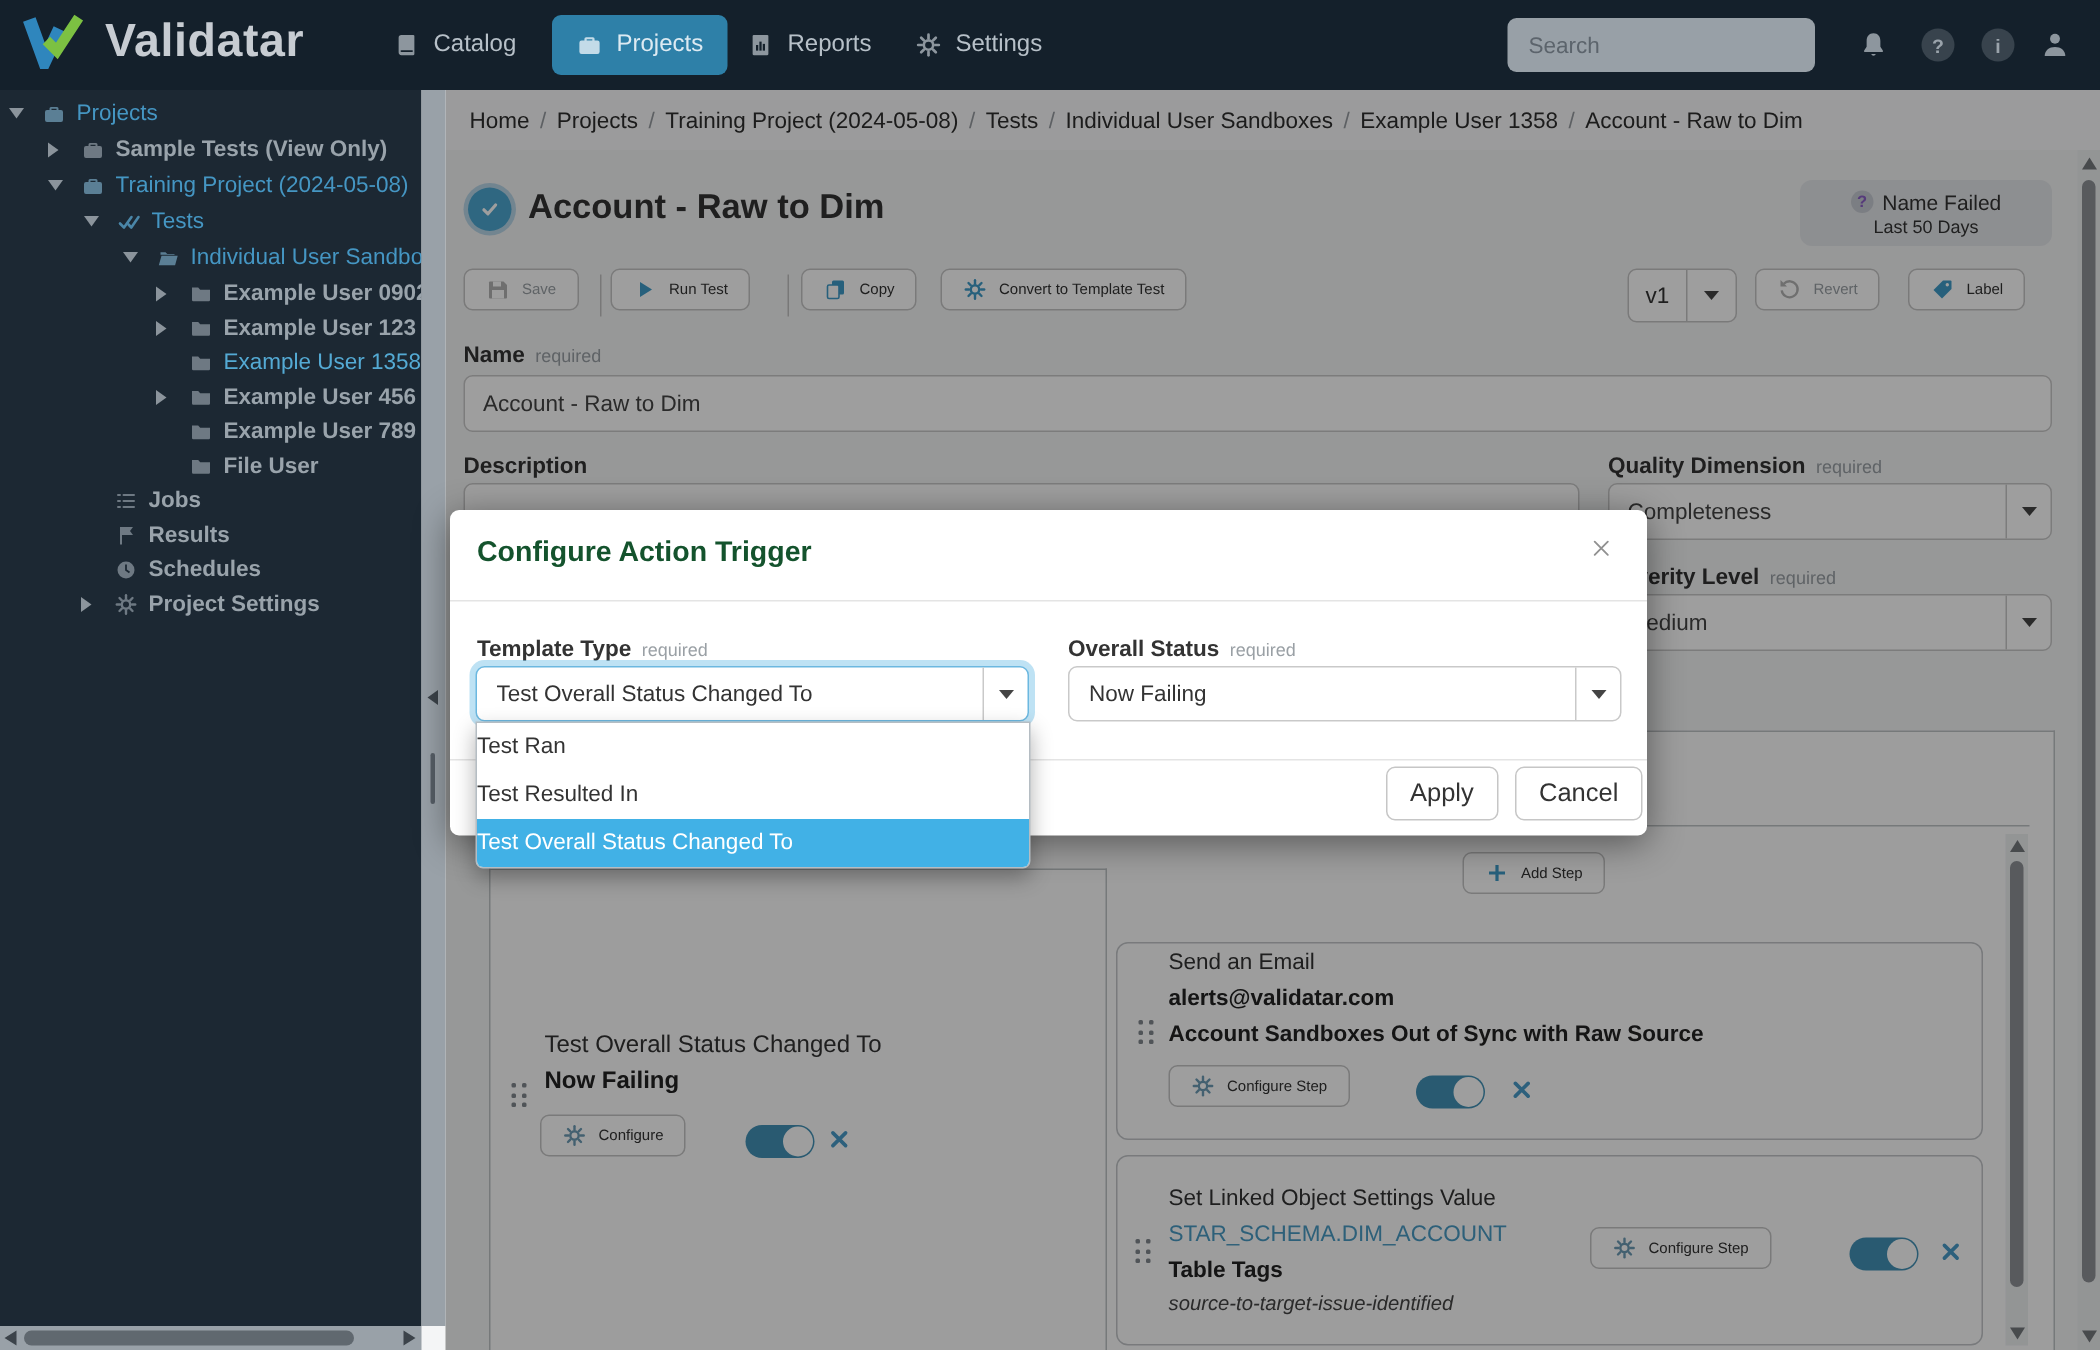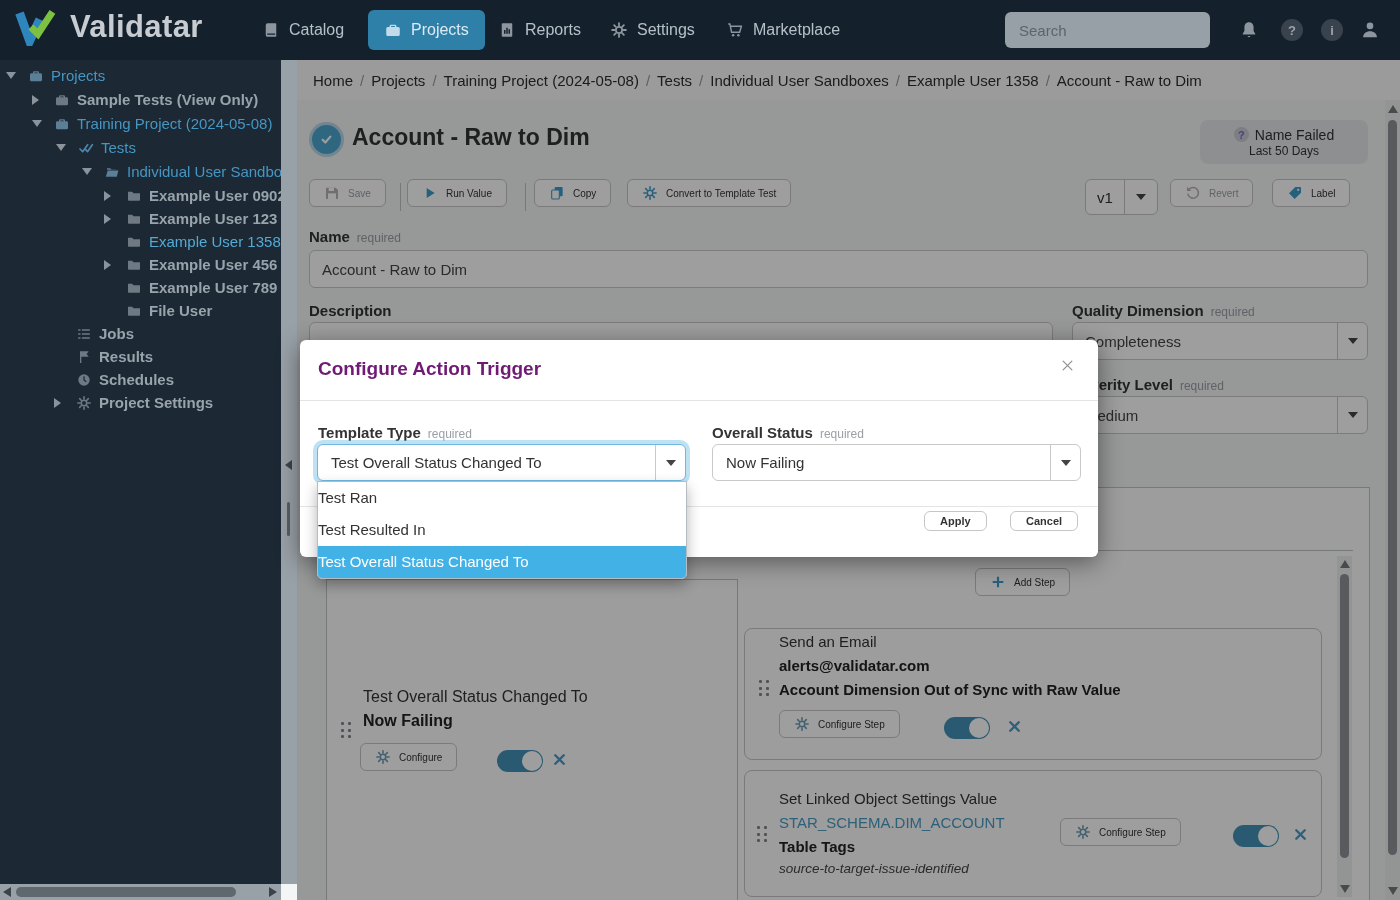--- a/index.html
+++ b/index.html
@@ -277,12 +277,6 @@
         </svg>
       <span>Settings</span>
     </div>
-    <div class="navitem" style="left:726px;">
-      <svg>
-          <use href="#sy-cart"></use>
-        </svg>
-      <span>Marketplace</span>
-    </div>
 
     <input class="search" type="text" placeholder="Search" style="">
 

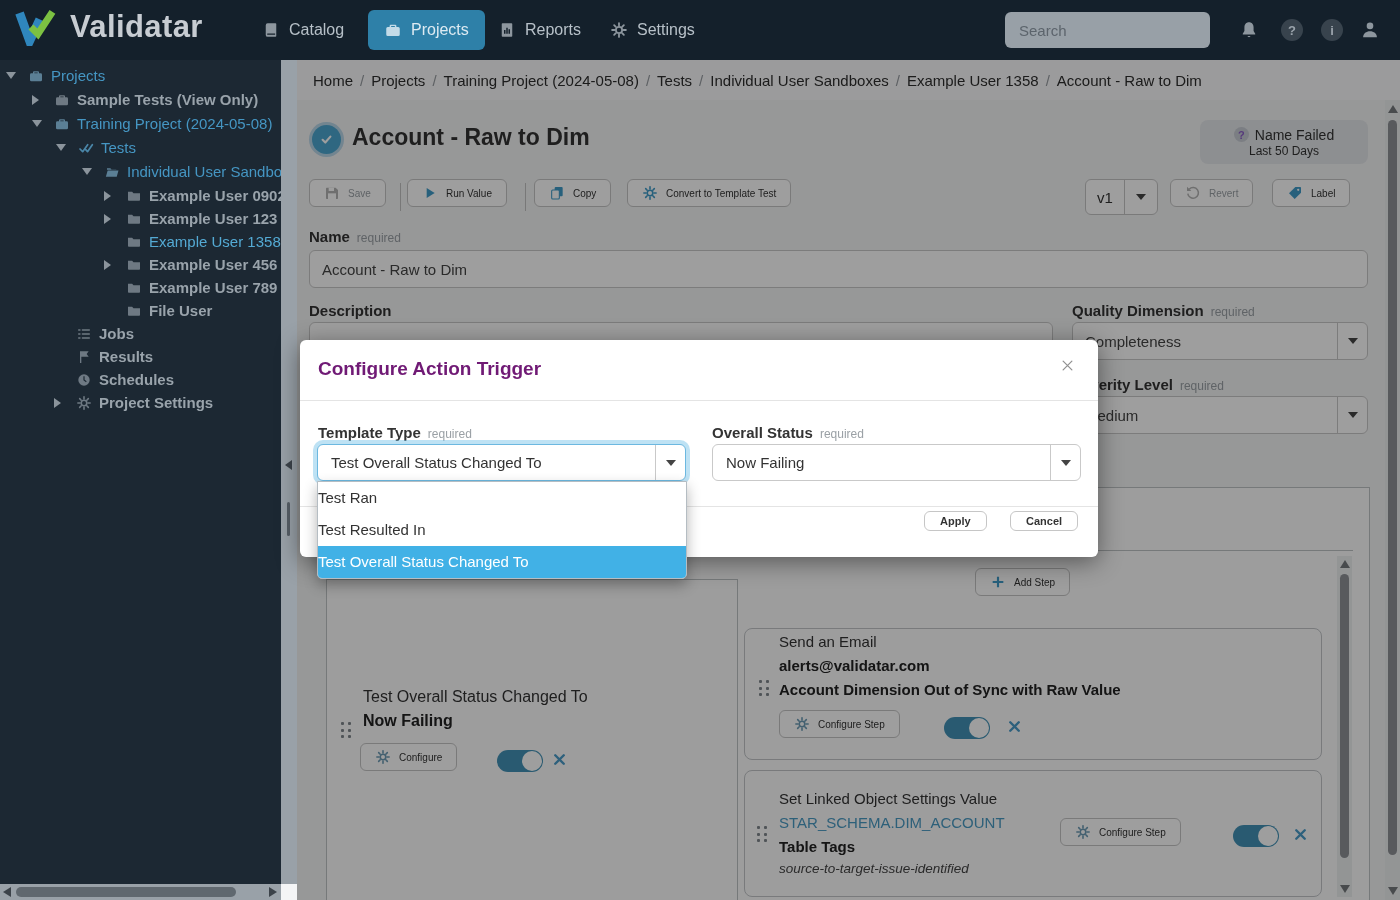--- a/index.html
+++ b/index.html
@@ -464,7 +464,7 @@
     <svg class="ic-blue">
         <use href="#sy-play"></use>
       </svg>
-    <span>Run Value</span>
+    <span>Run Test</span>
   </button>
   <span class="tsep" style="left:525px;"></span>
   <button class="btn" style="left:534px; top:179px;">

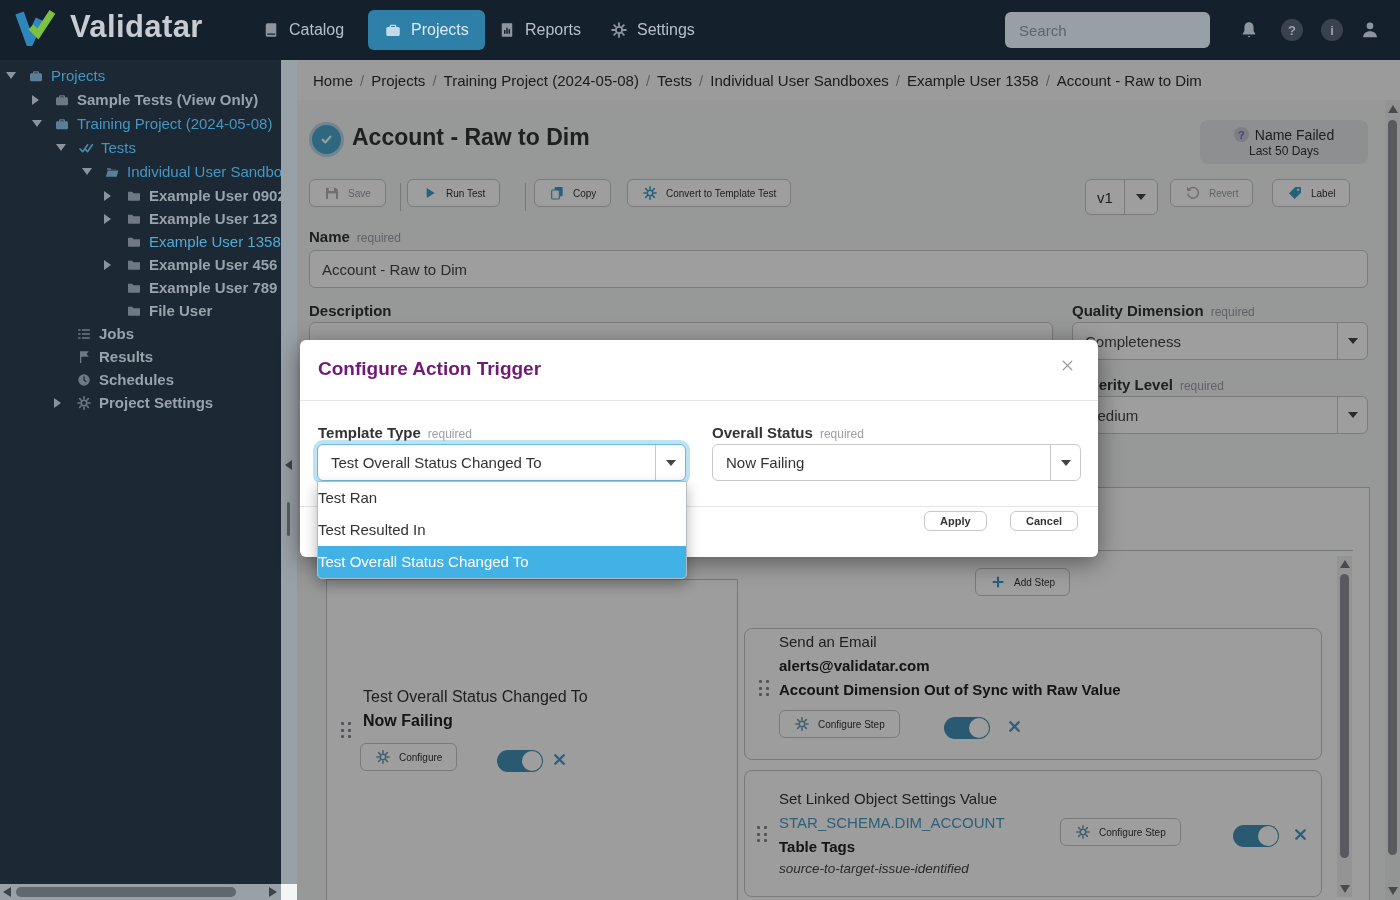--- a/index.html
+++ b/index.html
@@ -114,7 +114,7 @@
   .overlay { position:absolute; left:297px; top:60px; width:1103px; height:840px; background:rgba(0,0,0,.38); z-index:5; }
   .modal { position:absolute; left:300px; top:340px; width:798px; height:217px; background:#fff; border-radius:6px;
            box-shadow:0 5px 24px rgba(0,0,0,.45); z-index:10; }
-  .modal-title { position:absolute; left:18px; top:18px; font-size:19px; color:#701a75; }
+  .modal-title { position:absolute; left:18px; top:18px; font-size:19px; color:#14532d; }
   .modal-close { position:absolute; right:20px; top:18px; width:18px; height:18px; color:#919191; cursor:pointer; }
   .modal-close svg { width:15px; height:15px; }
   .modal-hline { position:absolute; left:0; top:60px; width:100%; border-top:1px solid #e4e4e4; }

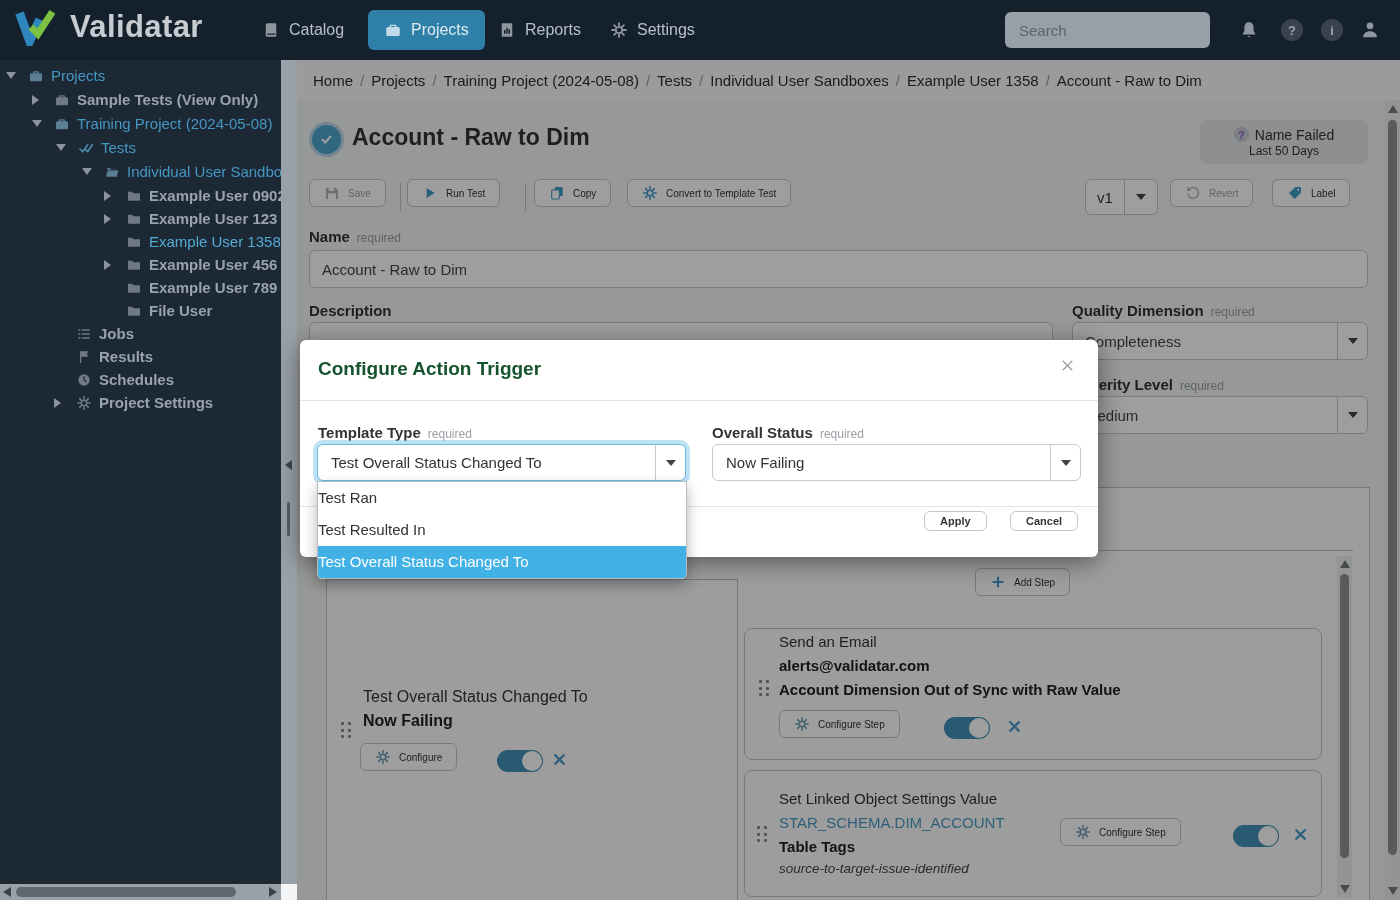--- a/index.html
+++ b/index.html
@@ -124,8 +124,8 @@
   .mselect .val { flex:1; display:flex; align-items:center; padding-left:13px; font-size:15px; color:#333; }
   .mselect.focused { border-color:#6cb8e0; box-shadow:0 0 0 4px rgba(110,190,230,.45); }
   .modal-fline { position:absolute; left:0; top:166px; width:100%; border-top:1px solid #e4e4e4; }
-  .mbtn { position:absolute; top:171px; height:20px; display:flex; align-items:center; padding:0 15px;
-          background:#fff; border:1px solid #c6c6c6; border-radius:6px; font-size:11px; color:#333; cursor:pointer;font-weight:bold; }
+  .mbtn { position:absolute; top:171px; height:36px; display:flex; align-items:center; padding:0 15px;
+          background:#fff; border:1px solid #c6c6c6; border-radius:6px; font-size:17px; color:#333; cursor:pointer; }
 
   .dropdown { position:absolute; left:317px; top:481px; width:370px; background:#fff; border:1px solid #b5bdc3;
               border-radius:0 0 5px 5px; box-shadow:0 6px 14px rgba(0,0,0,.3); z-index:12; }

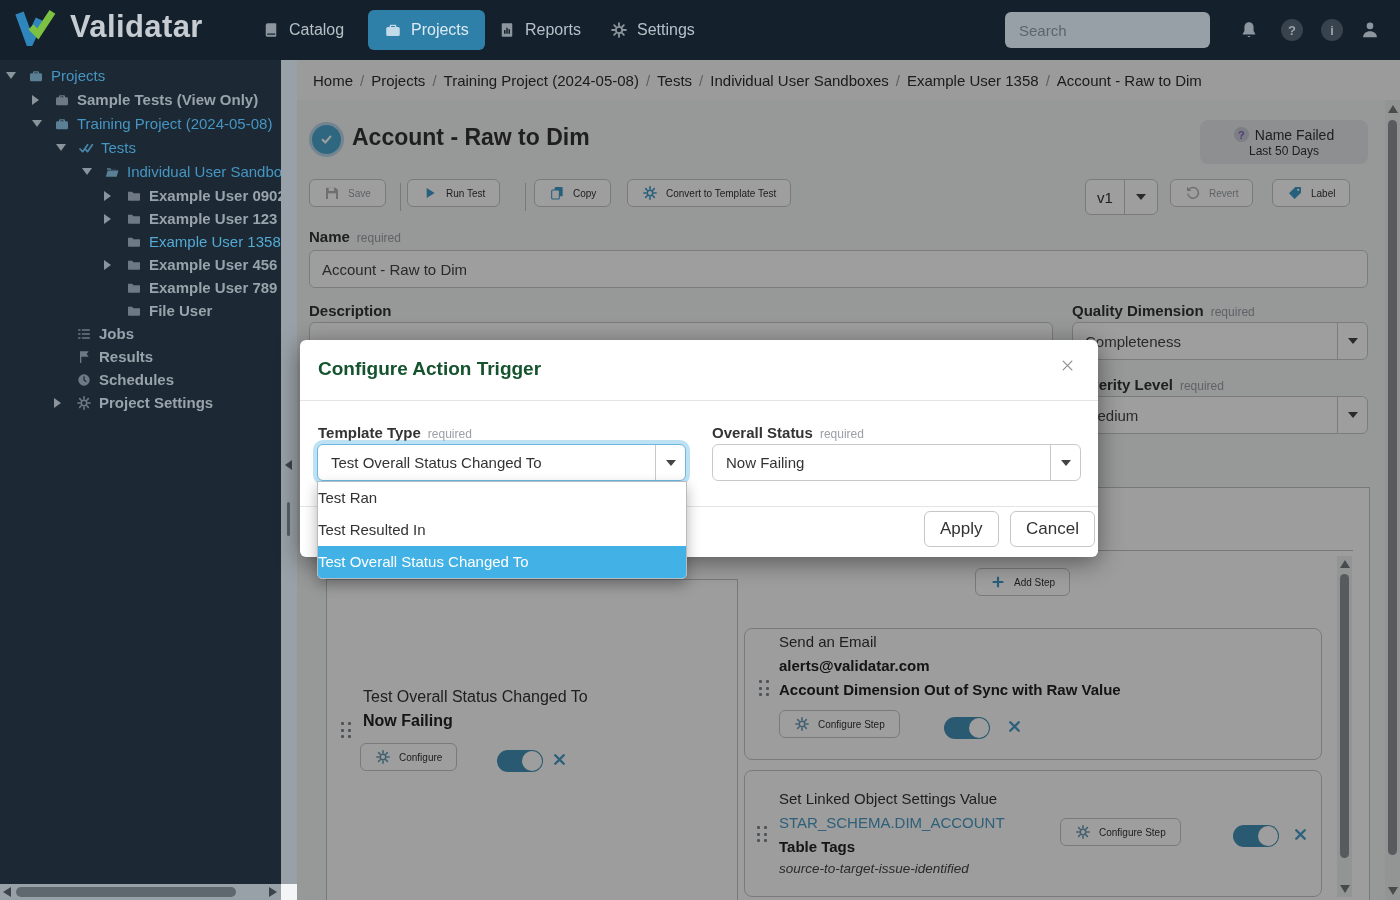--- a/index.html
+++ b/index.html
@@ -571,7 +571,7 @@
       <i></i>
       <i></i>
     </span>
-  <span class="sc-b" style="left:779px; top:681px;">Account Dimension Out of Sync with Raw Value</span>
+  <span class="sc-b" style="left:779px; top:681px;">Account Sandboxes Out of Sync with Raw Source</span>
   <button class="btn" style="left:779px; top:710px;">
     <svg class="ic-steel">
         <use href="#sy-gear"></use>

